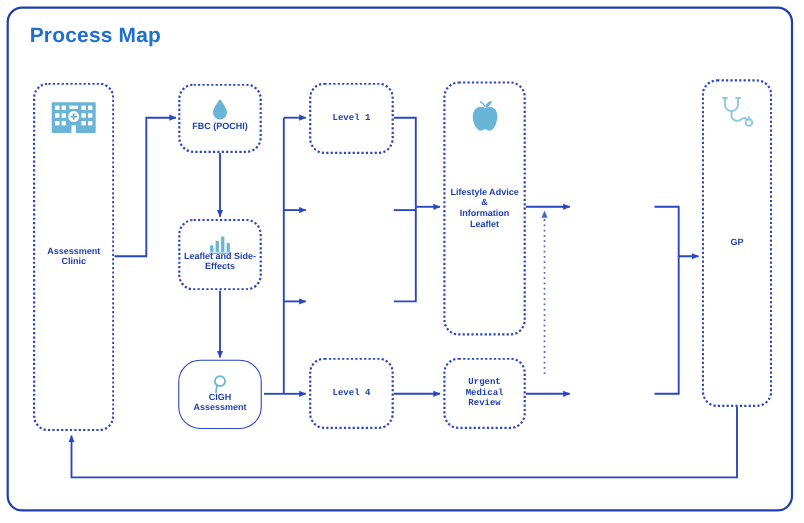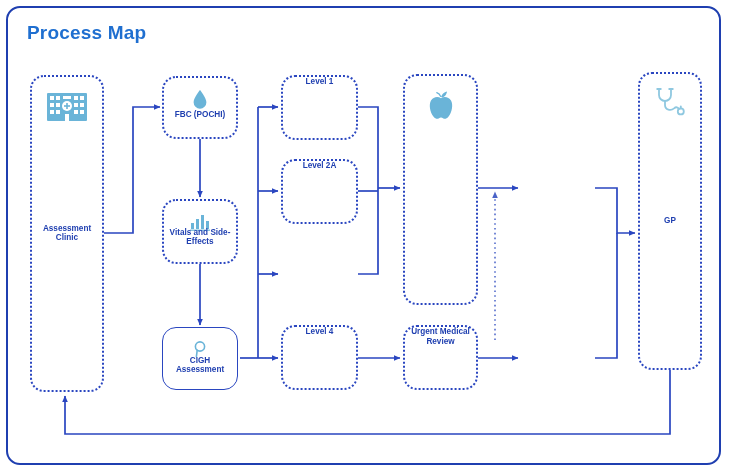--- a/index.html
+++ b/index.html
@@ -51,7 +51,7 @@
   .lane .lbl{position:absolute;left:0;top:50%;transform:translateY(-50%);}
 
   
-  .small{justify-content:flex-start;}
+  .small{justify-content:center;font-family:Liberation Mono, monospace;}
 
   
   .med{justify-content:flex-start;}

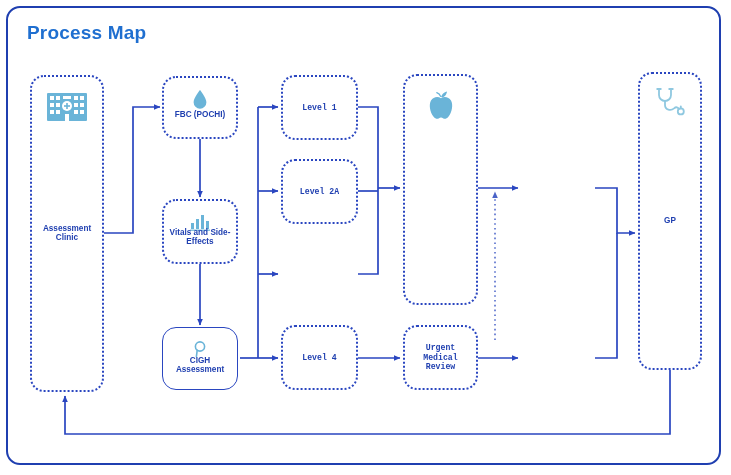--- a/index.html
+++ b/index.html
@@ -201,6 +201,7 @@
         <path d="M14 7.2 C10.6 5 6 6.2 4 9.6 C1.6 13.8 3 21.4 6.6 25.8 C8.6 28.2 10.6 28.2 12 27.2 C13.2 26.4 14.8 26.4 16 27.2 C17.4 28.2 19.4 28.2 21.4 25.8 C25 21.4 26.4 13.8 24 9.6 C22 6.2 17.4 5 14 7.2 z" fill="#6ab4d8"></path>
       </svg>
     </span>
+    <span class="lbl">Lifestyle Advice<br>&amp;<br>Information<br>Leaflet</span>
   </div>
 
 

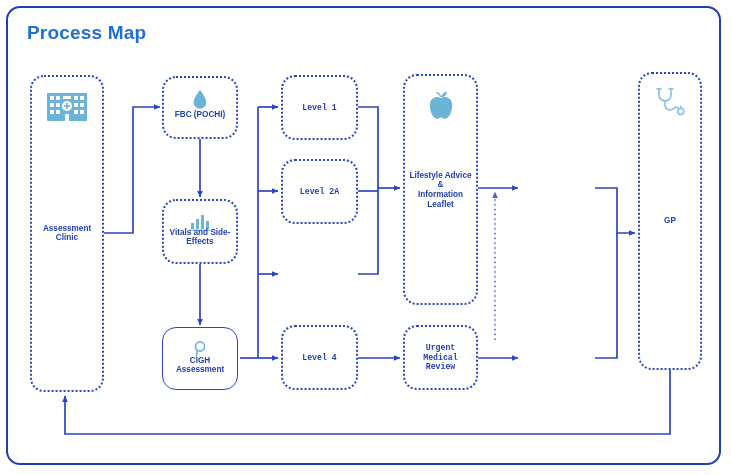--- a/index.html
+++ b/index.html
@@ -186,9 +186,6 @@
   <div class="node small" style="left:281px;top:75px;width:77px;height:65px;">
     <span class="lbl">Level 1</span>
   </div>
-  <div class="node small" style="left:281px;top:159px;width:77px;height:65px;">
-    <span class="lbl">Level 2A</span>
-  </div>
   <div class="node small" style="left:281px;top:325px;width:77px;height:65px;">
     <span class="lbl">Level 4</span>
   </div>

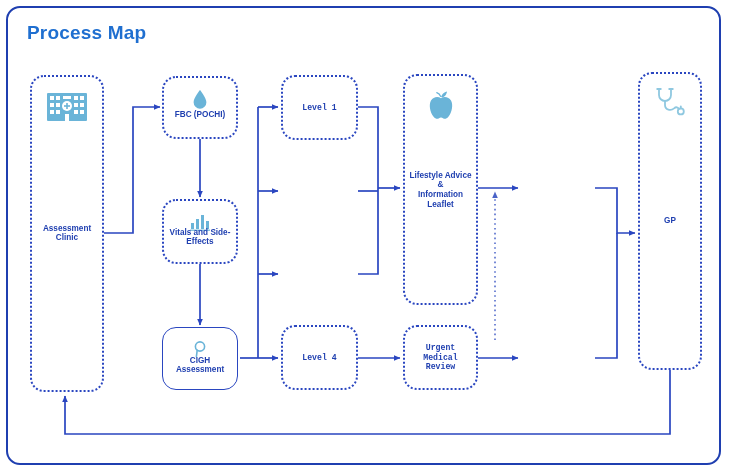--- a/index.html
+++ b/index.html
@@ -168,7 +168,7 @@
         <rect x="0" y="15.6" width="20" height="1.2" fill="#6ab4d8"></rect>
       </svg>
     </span>
-    <span class="lbl" style="top:60%;">Vitals and Side-Effects</span>
+    <span class="lbl" style="top:60%;">Leaflet and Side-Effects</span>
   </div>
 
   <div class="node med solid" style="left:162px;top:327px;width:76px;height:63px;">

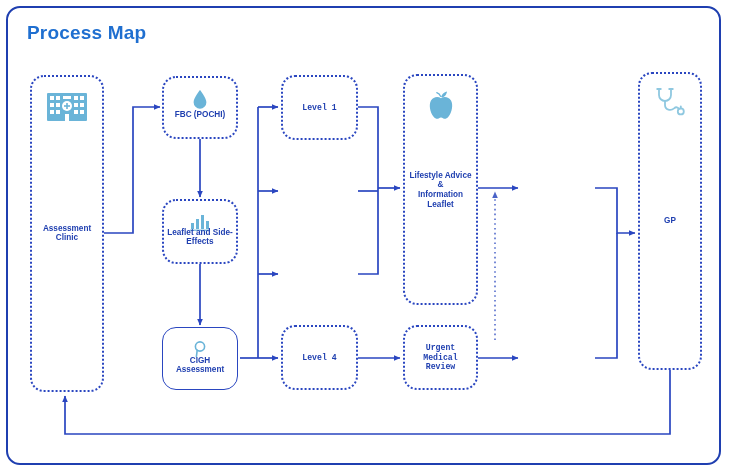--- a/index.html
+++ b/index.html
@@ -171,7 +171,7 @@
     <span class="lbl" style="top:60%;">Leaflet and Side-Effects</span>
   </div>
 
-  <div class="node med solid" style="left:162px;top:327px;width:76px;height:63px;">
+  <div class="node med solid" style="left:162px;top:327px;width:76px;height:63px;border-radius:20px;">
     <span class="ico">
       <svg width="16" height="18" viewBox="0 0 16 18" xmlns="http://www.w3.org/2000/svg">
         <g fill="none" stroke="#6ab4d8" stroke-width="1.6">

